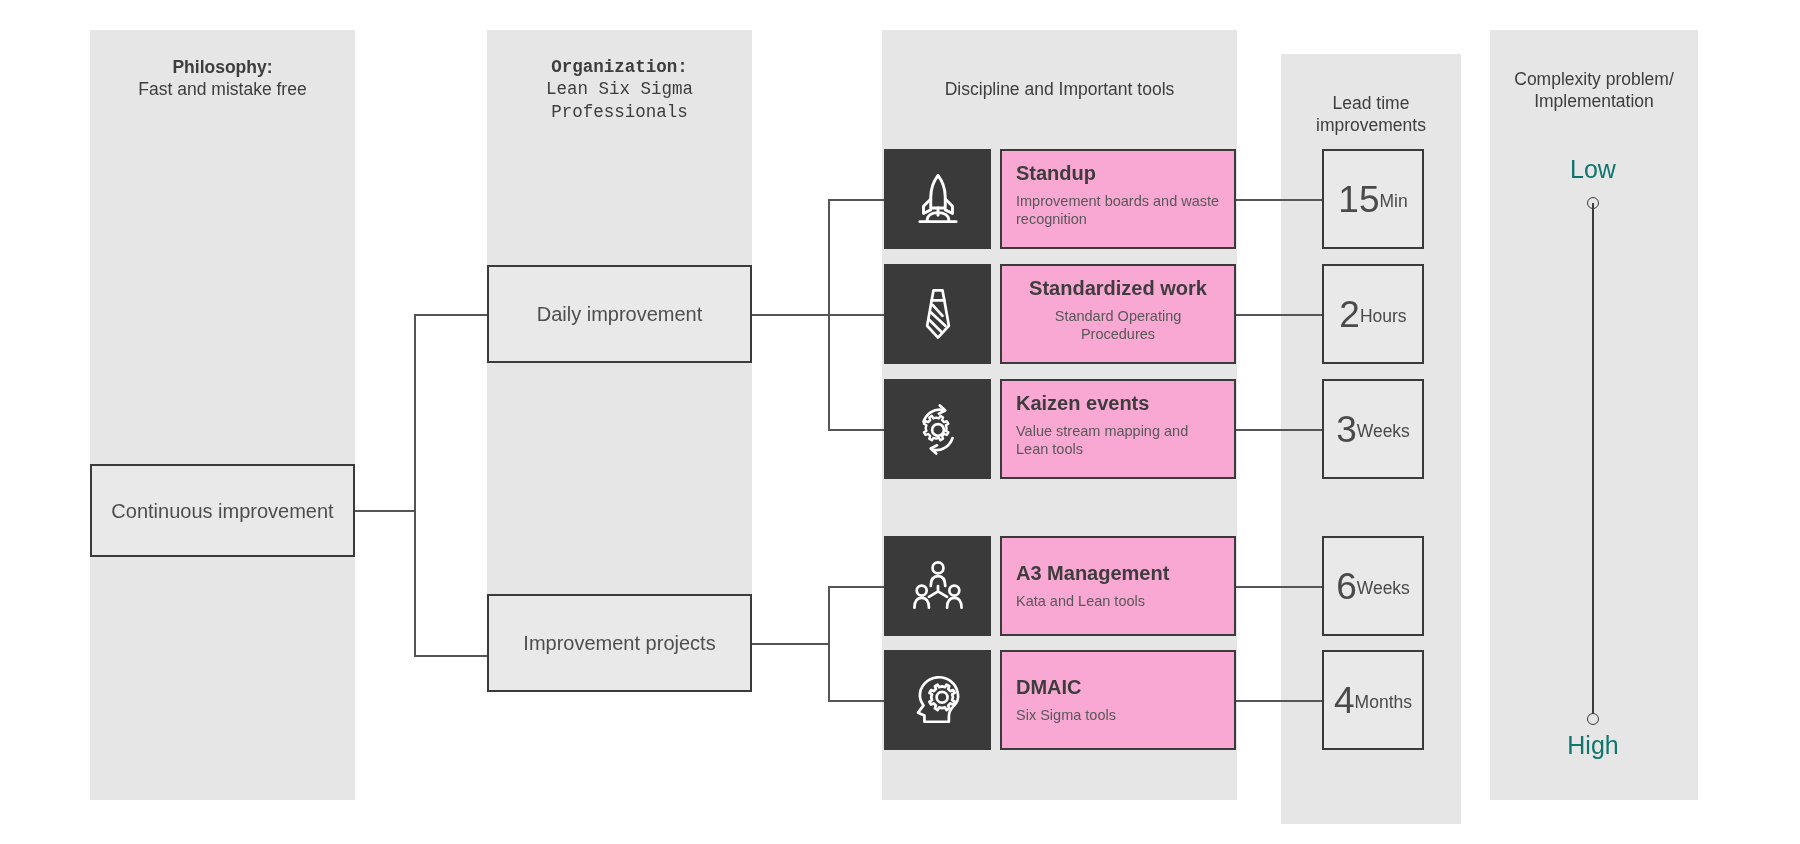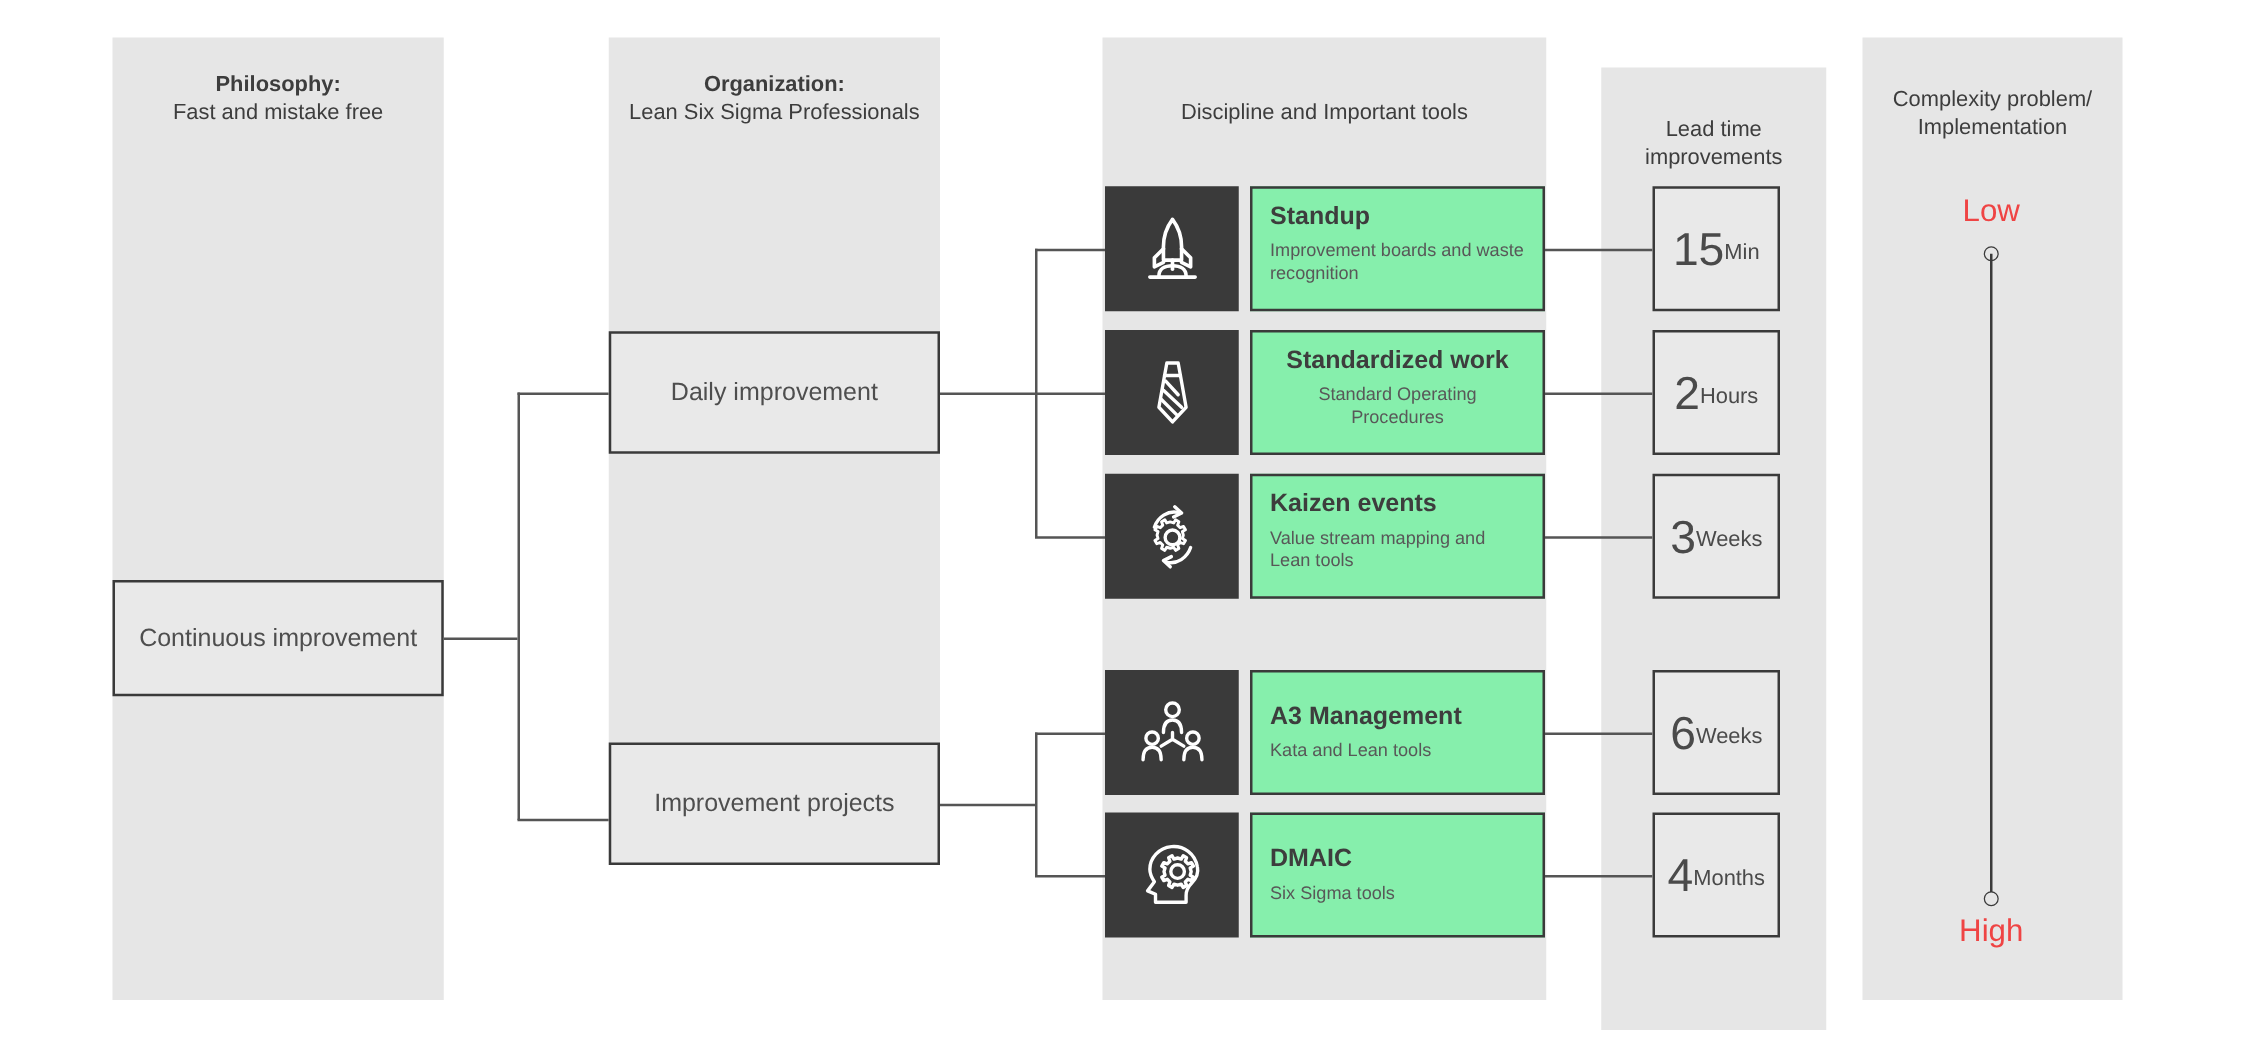--- a/index.html
+++ b/index.html
@@ -16,7 +16,7 @@
   
   .colbg{position:absolute;background:#e6e6e6;}
   #col-philosophy{left:90px;  top:30px; width:265px;  height:770px;}
-  #col-organization{left:487px;top:30px; width:265px;  height:630px;}
+  #col-organization{left:487px;top:30px; width:265px;  height:630px;font-family:Liberation Mono, monospace;}
   #col-discipline{left:882px; top:30px; width:355px;  height:770px;}
   #col-leadtime{left:1281px;  top:30px; width:180px;  height:770px;margin-top:24px;}
   #col-complexity{left:1490px;top:30px; width:208px;  height:770px;}

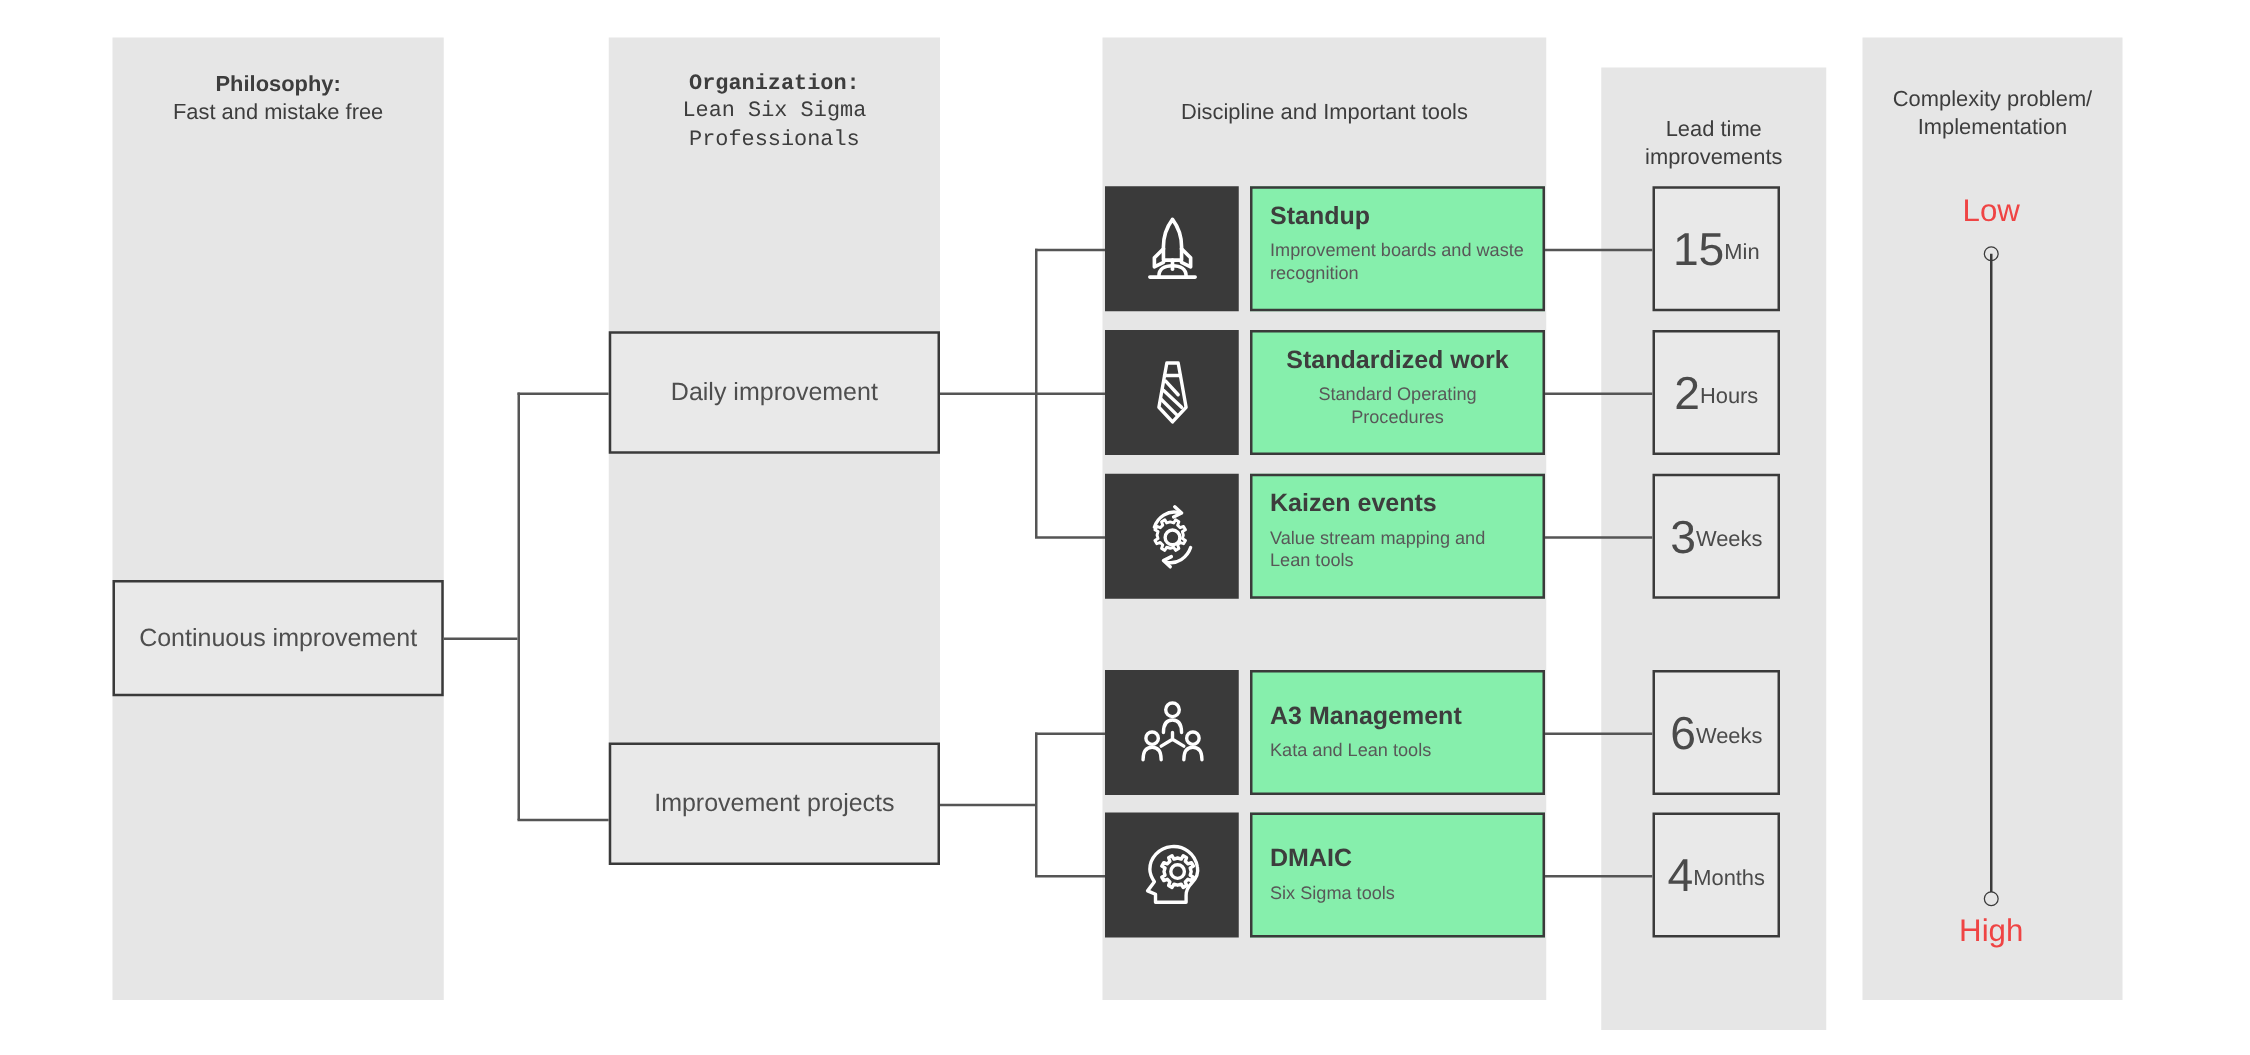--- a/index.html
+++ b/index.html
@@ -61,7 +61,7 @@
   .tool-card{
     position:absolute;
     width:236px;height:100px;
-    background:#86efac;
+    background:#f9a8d4;
     border:2.5px solid #3a3a3a;
     box-sizing:border-box;
     padding:11px 14px 0 14px;

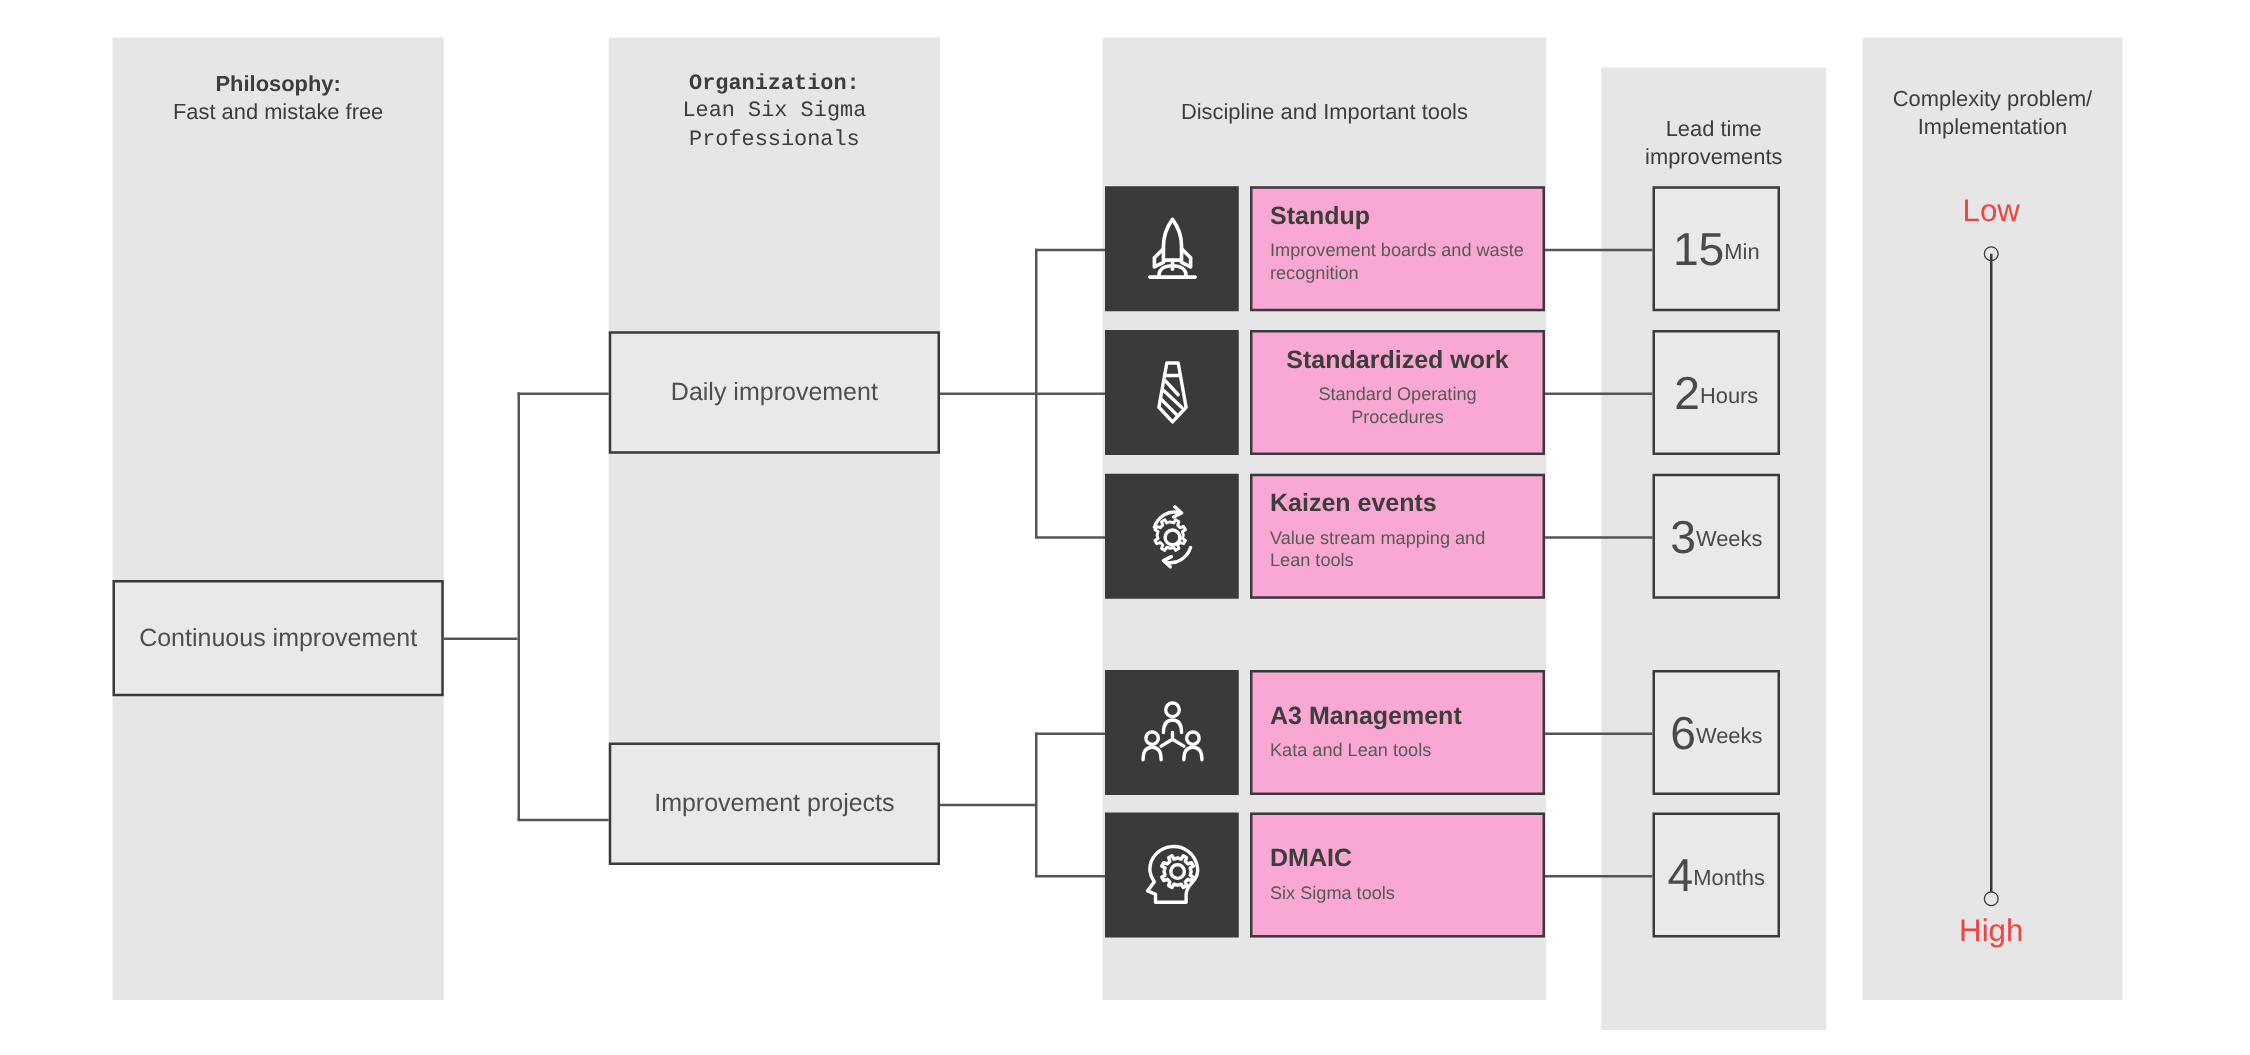--- a/index.html
+++ b/index.html
@@ -90,7 +90,7 @@
   }
   #dot-low{left:1587px;top:197px;}
   #dot-high{left:1587px;top:713px;}
-  .axis-label{position:absolute;width:200px;text-align:center;font-size:25px;color:#ef4444;}
+  .axis-label{position:absolute;width:200px;text-align:center;font-size:25px;color:#0f766e;}
   #label-low{left:1493px;top:155px;}
   #label-high{left:1493px;top:731px;}
 

